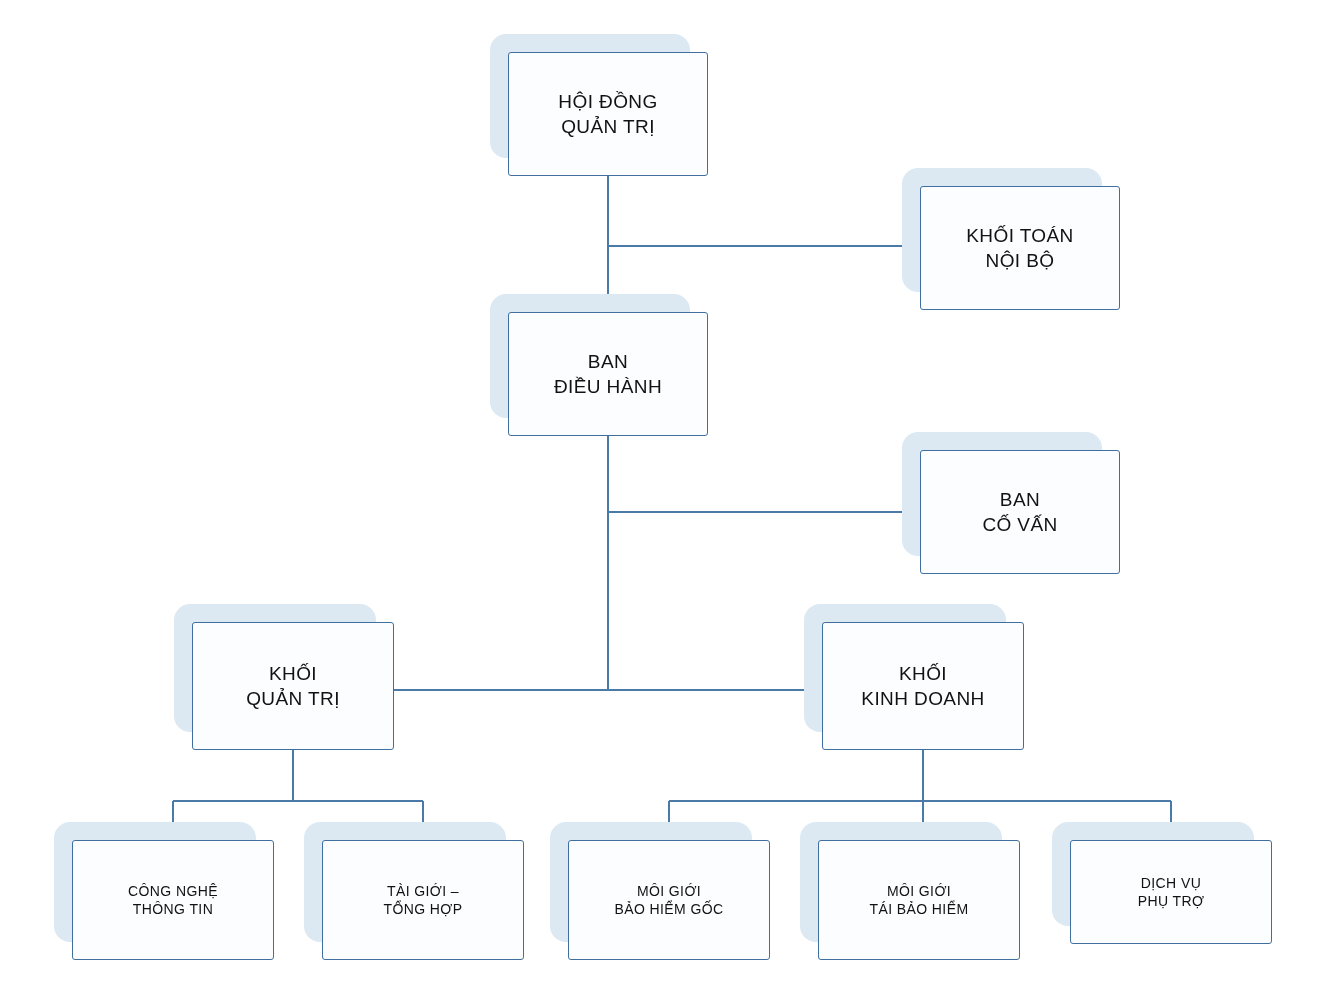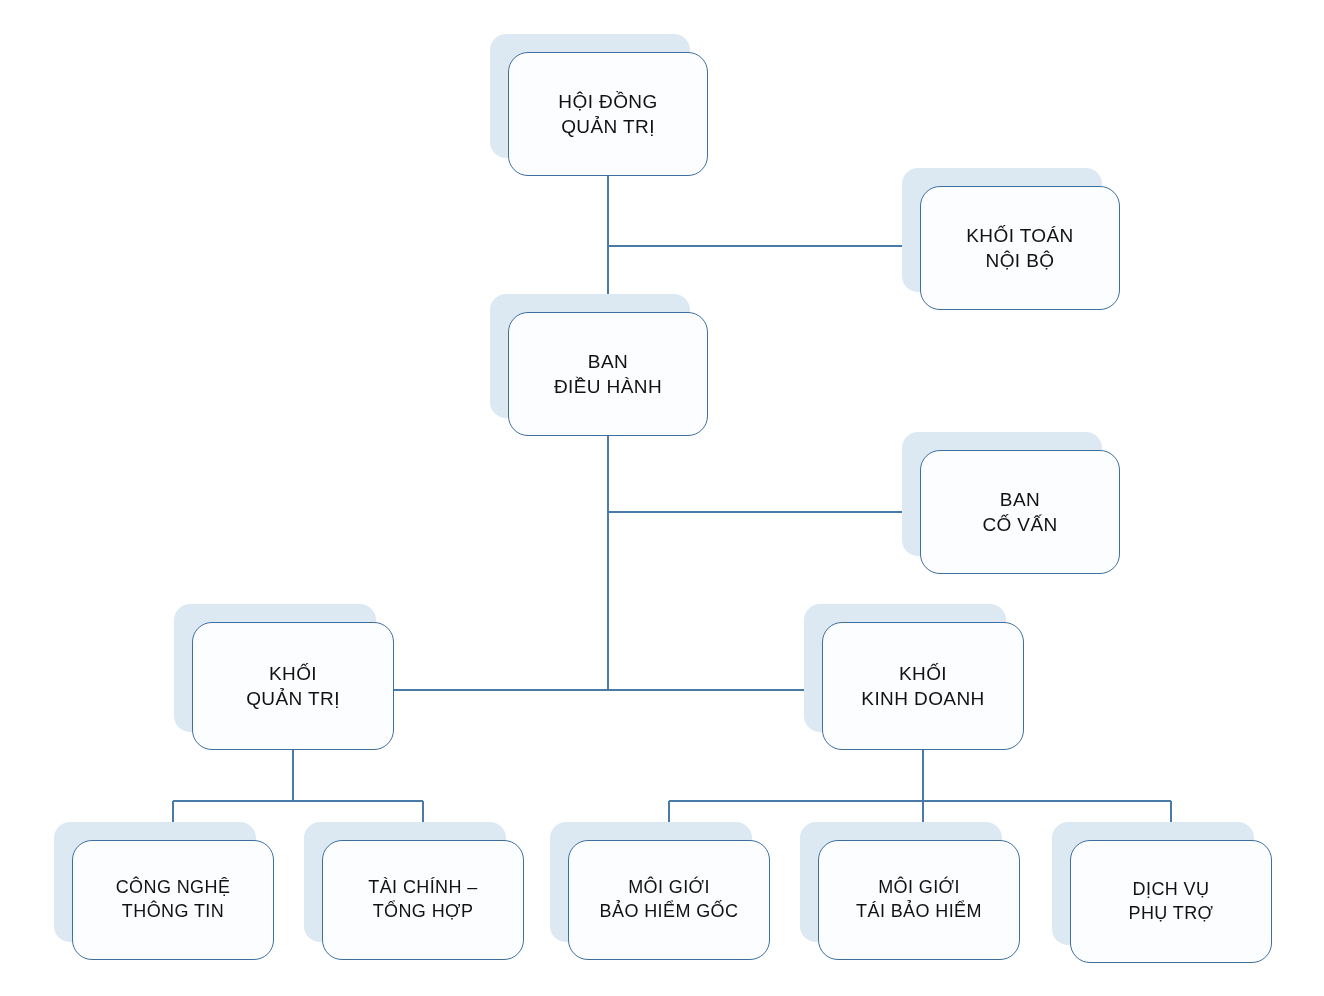--- a/index.html
+++ b/index.html
@@ -45,7 +45,7 @@
     height: 100%;
     box-sizing: border-box;
     border: 1.6px solid #3f6f9f;
-    border-radius: 20px;
+    border-radius: 3px;
     background: #fbfdfe;
     display: flex;
     align-items: center;

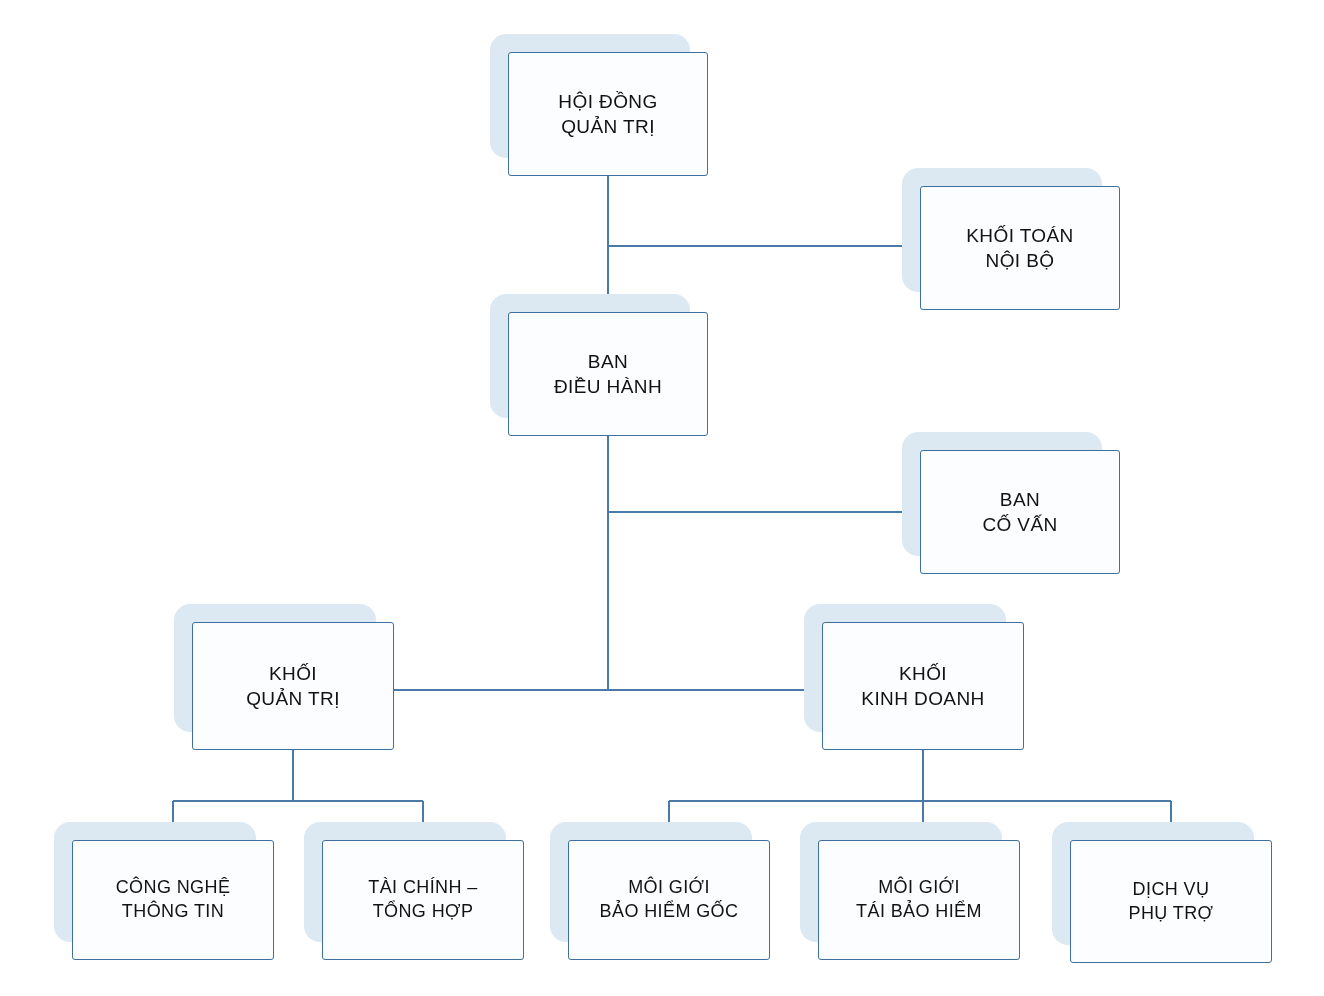--- a/index.html
+++ b/index.html
@@ -62,7 +62,7 @@
     padding: 0 8px;
   }
   .node-label.small {
-    font-size: 18px;
+    font-size: 14px;
   }
 </style>
 </head>

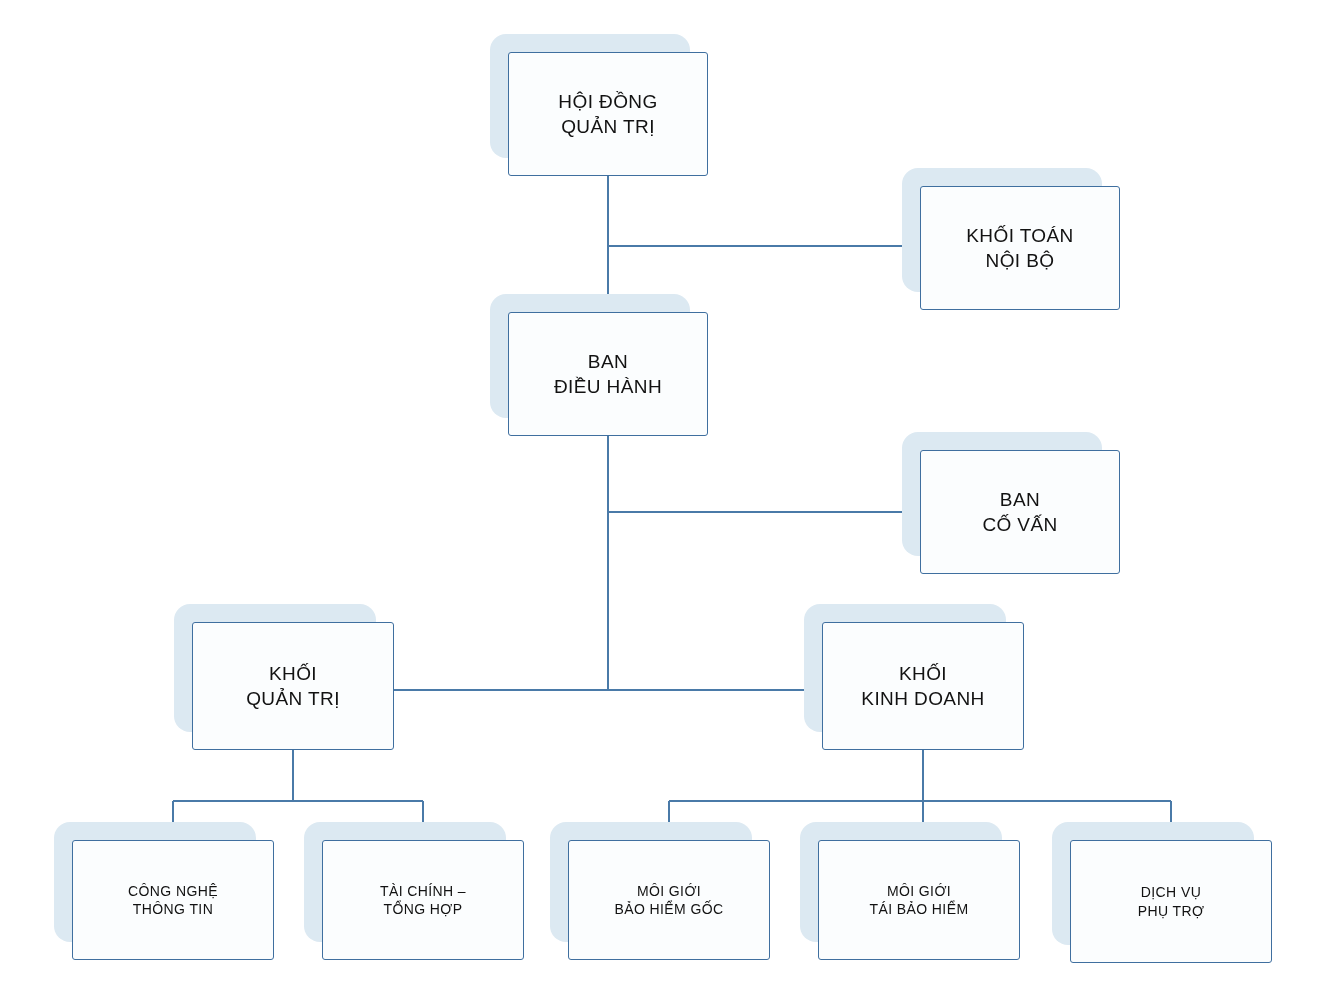--- a/index.html
+++ b/index.html
@@ -140,7 +140,7 @@
       <div class="node" style="left: 322px; top: 840px; width: 202px; height: 120px;">
         <div class="node-shadow"></div>
         <div class="node-box">
-          <span class="node-label small">TÀI CHÍNH –
+          <span class="node-label small">TÀI GIỚI –
 TỔNG HỢP</span>
         </div>
       </div>

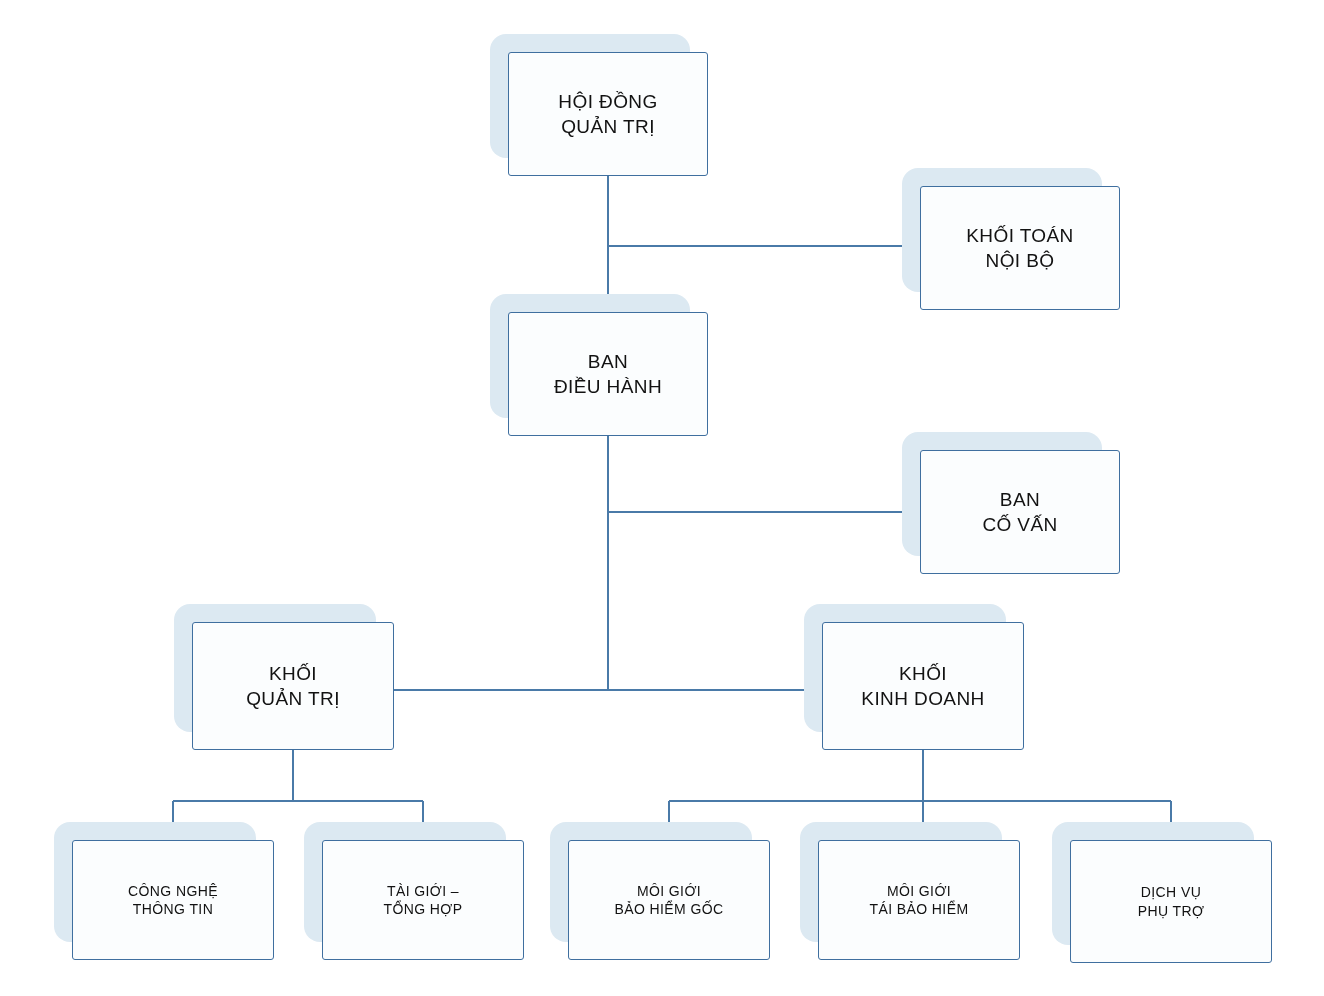--- a/index.html
+++ b/index.html
@@ -158,7 +158,7 @@
 TÁI BẢO HIỂM</span>
         </div>
       </div>
-      <div class="node" style="left: 1070px; top: 840px; width: 202px; height: 123px;">
+      <div class="node" style="left: 1070px; top: 840px; width: 202px; height: 104px;">
         <div class="node-shadow"></div>
         <div class="node-box">
           <span class="node-label small">DỊCH VỤ

